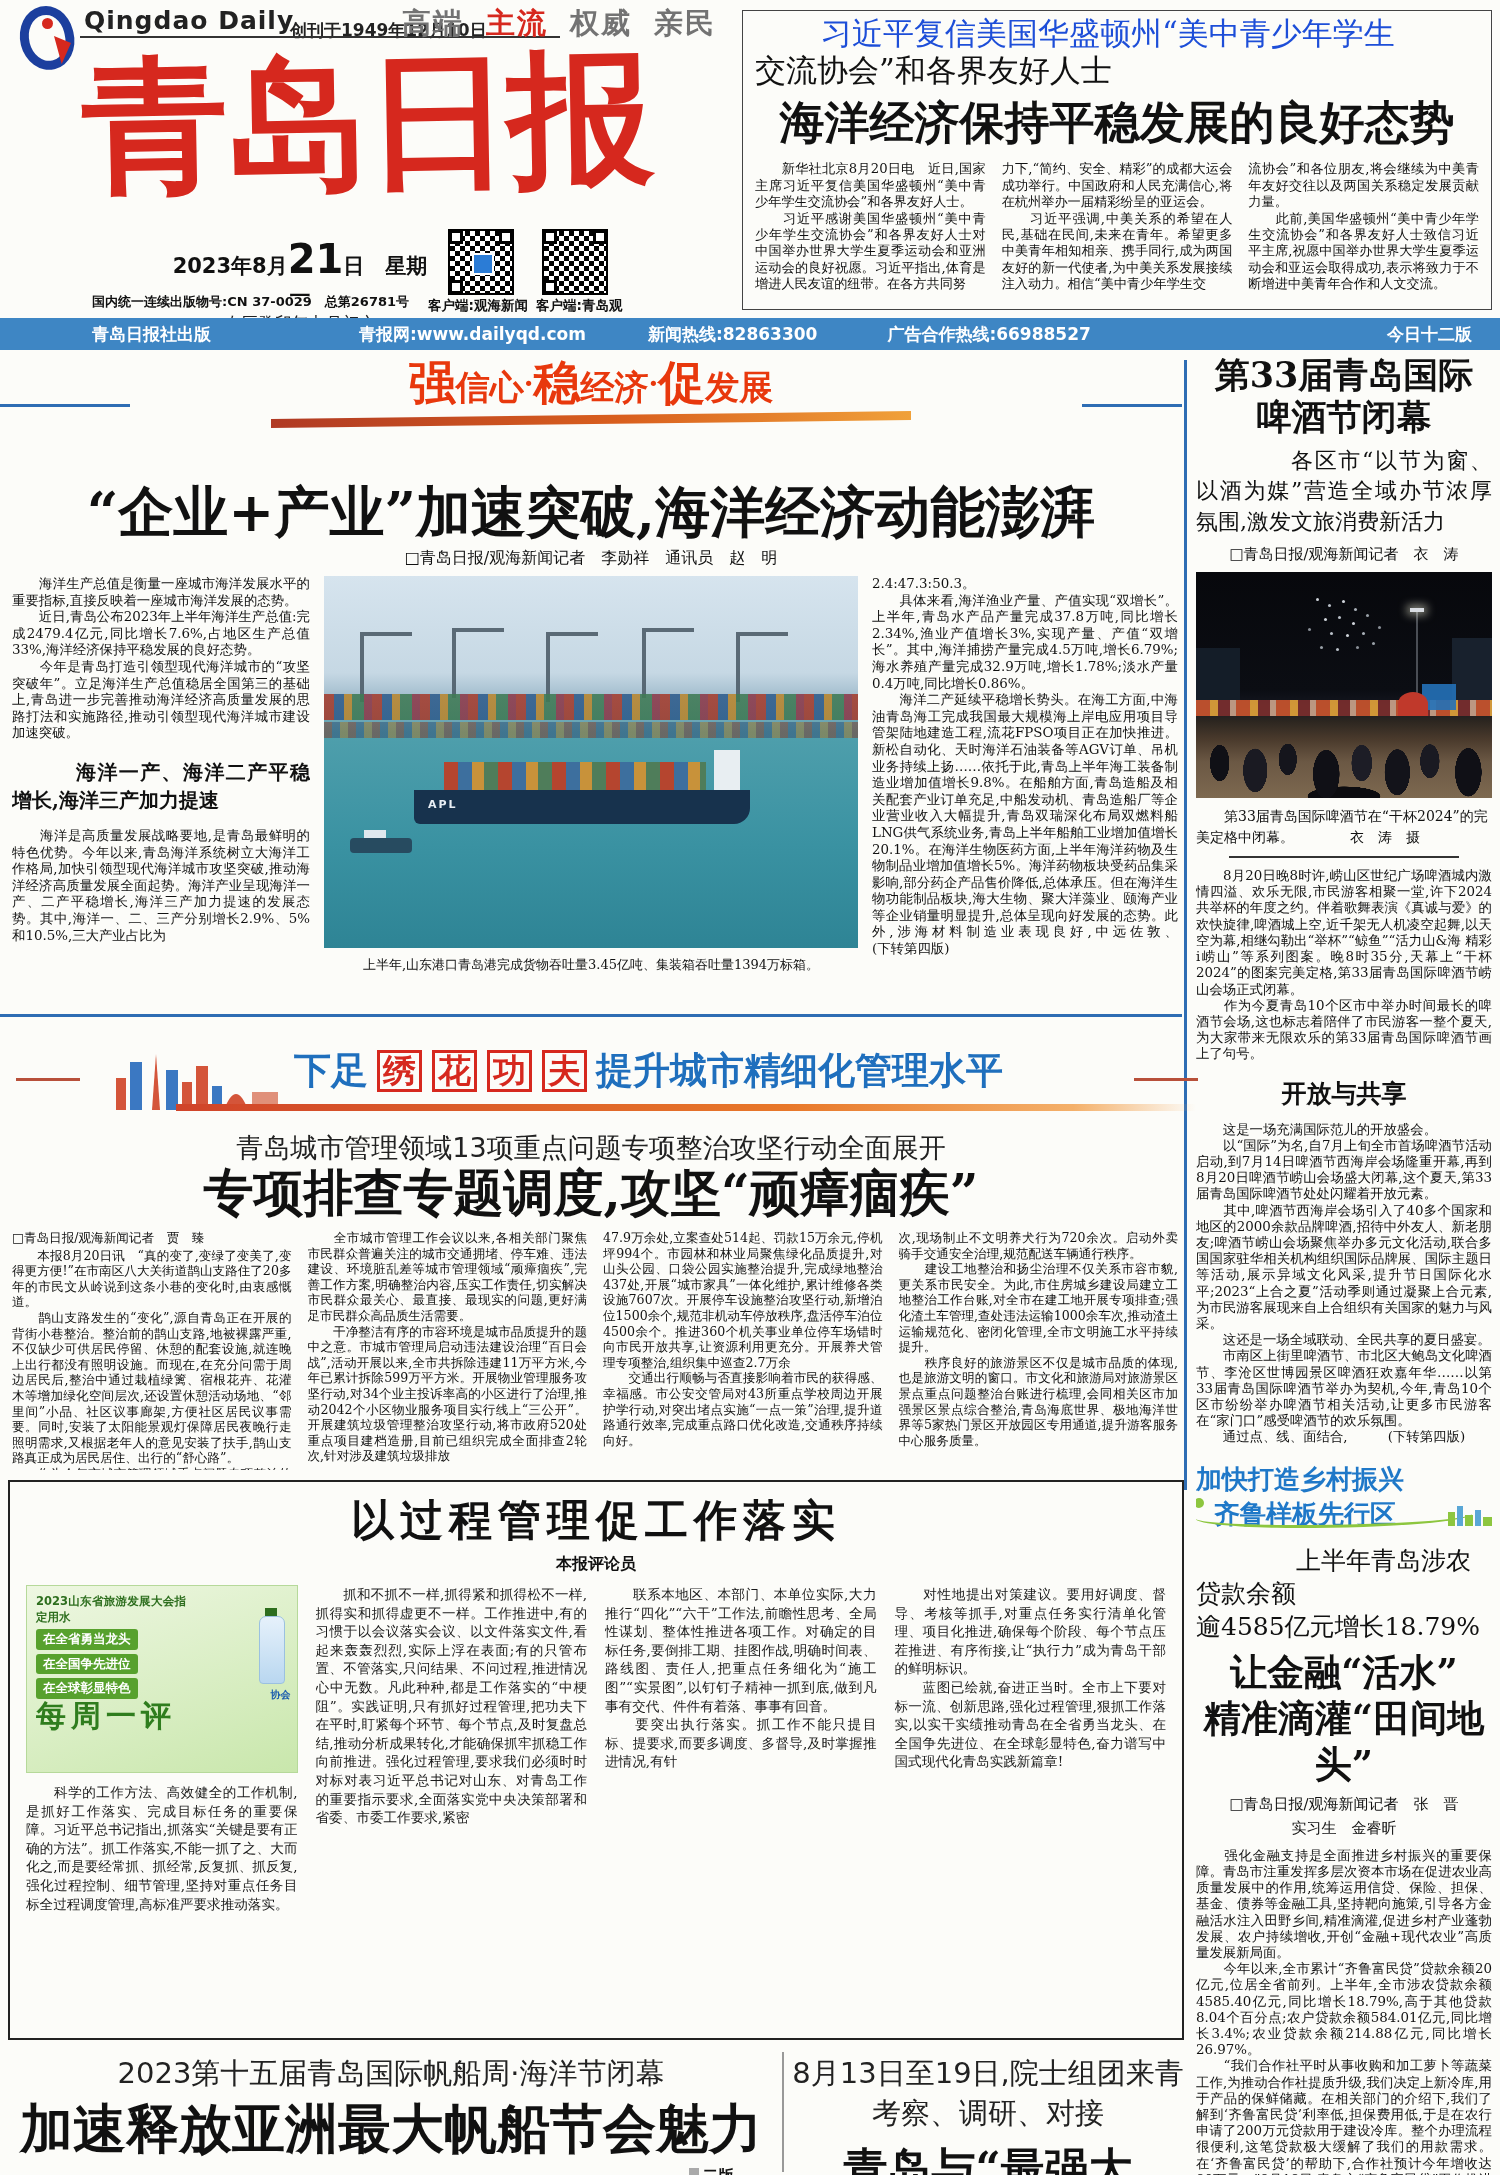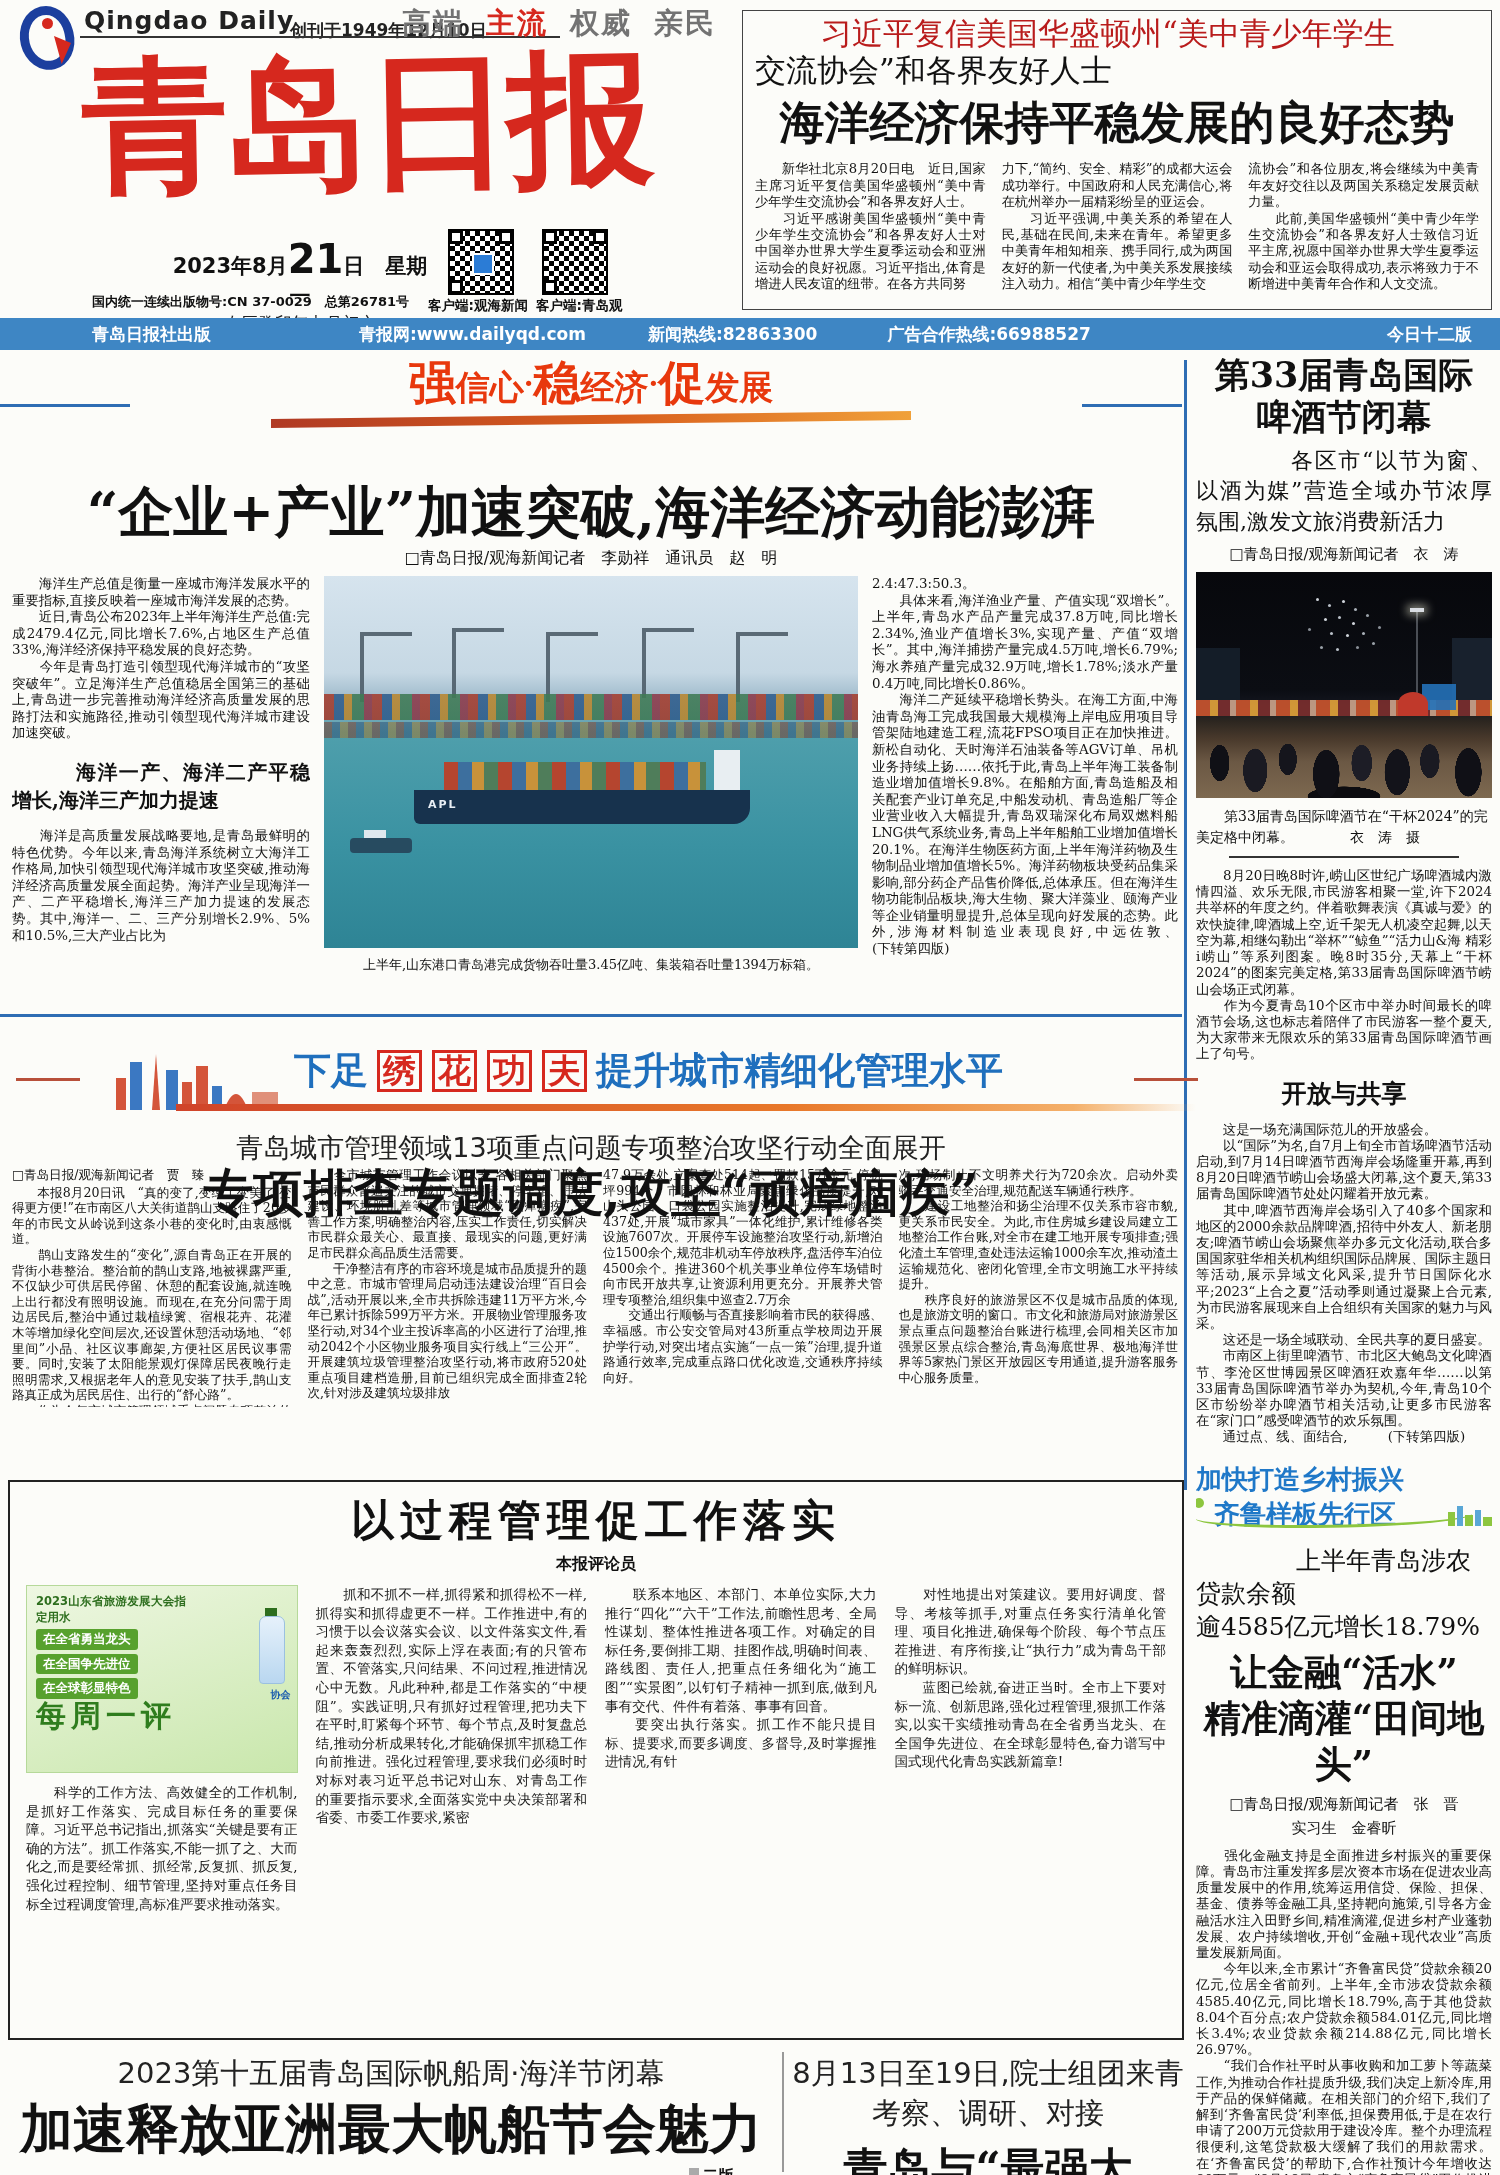--- a/index.html
+++ b/index.html
@@ -42,7 +42,7 @@
   
   .topstory{position:absolute;left:742px;top:10px;width:750px;height:300px;border:1.5px solid #444;
             box-sizing:border-box;padding:4px 12px;overflow:hidden;}
-  .ts-k1{font-size:31px;color:#b91c1c;padding-left:66px;line-height:1.2;}
+  .ts-k1{font-size:31px;color:#1d4ed8;padding-left:66px;line-height:1.2;}
   .ts-k2{font-size:31px;color:#111;line-height:1.2;}
   .ts-headline{font-size:45px;font-weight:900;letter-spacing:0px;margin:4px 0 8px;text-align:center;}
   .ts-cols{display:flex;gap:16px;height:158px;overflow:hidden;}

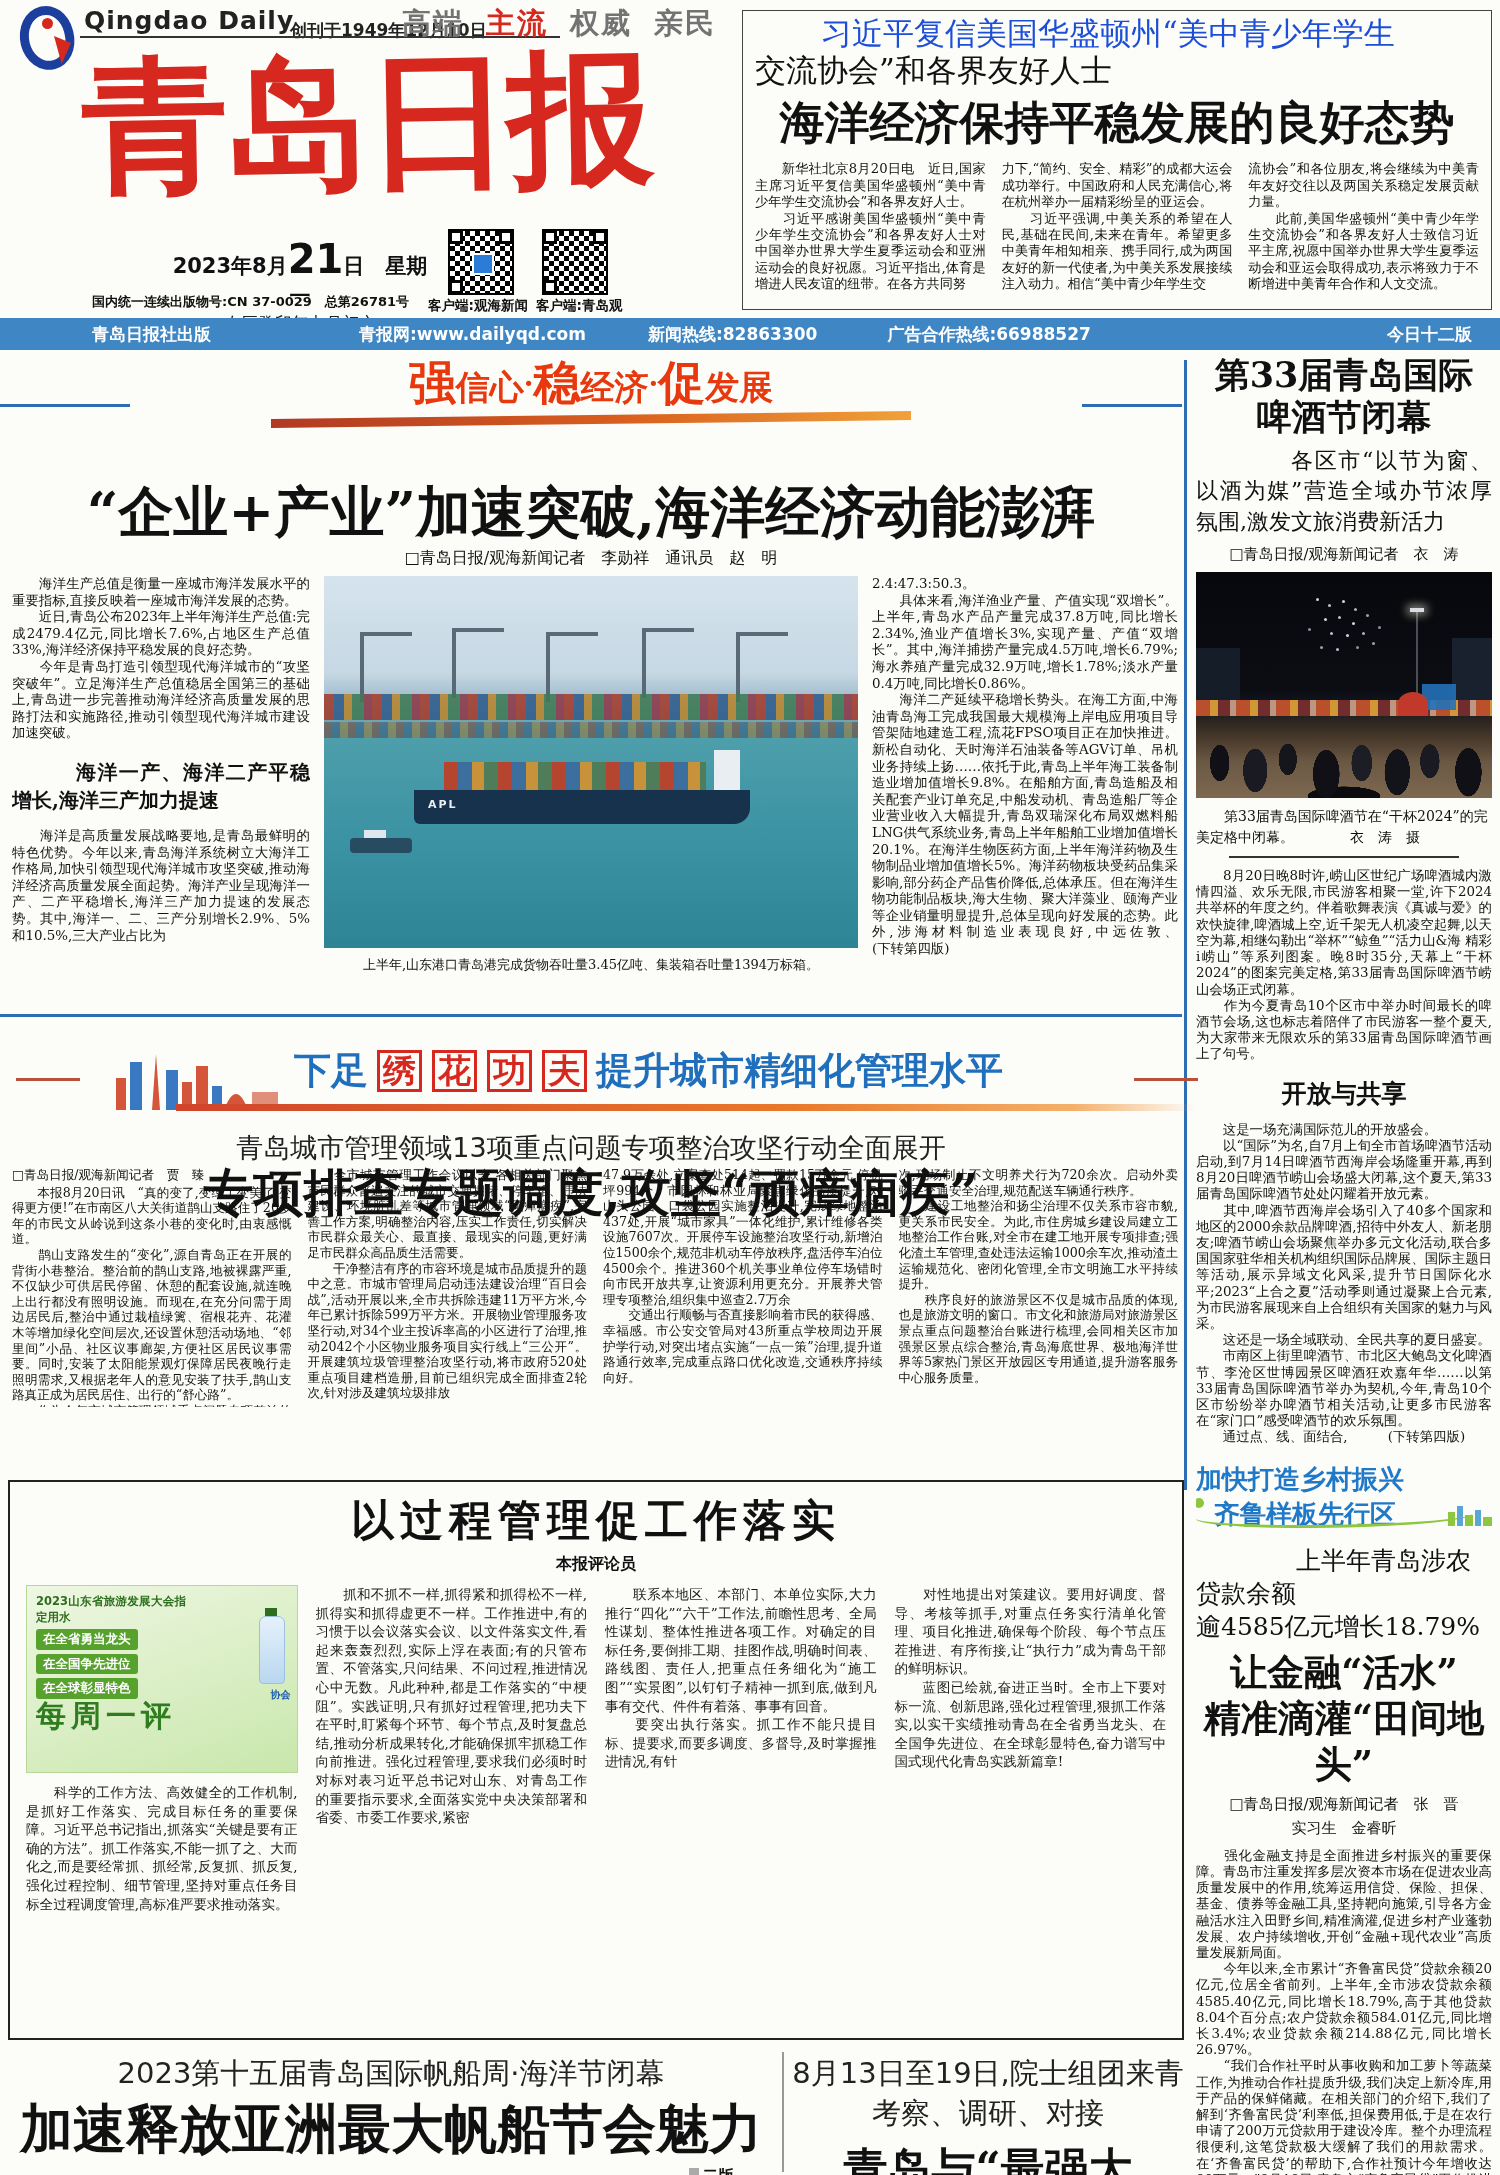--- a/index.html
+++ b/index.html
@@ -104,7 +104,7 @@
           background:linear-gradient(90deg,#d0442a,#e8782a 60%,#f4b06a 88%,rgba(244,176,106,0));}
   .m2-kicker{position:absolute;left:0;top:1130px;width:1182px;text-align:center;font-size:27px;color:#222;}
   .m2-headline{position:absolute;left:0;top:1160px;width:1182px;text-align:center;font-size:50px;font-weight:900;}
-  .m2-body{position:absolute;left:12px;top:1167px;width:1166px;height:240px;display:flex;gap:16px;overflow:hidden;}
+  .m2-body{position:absolute;left:12px;top:1230px;width:1166px;height:240px;display:flex;gap:16px;overflow:hidden;}
   .m2-col{flex:1;font-size:12.6px;line-height:15.6px;overflow:hidden;}
   .m2-byline{margin-bottom:2px;}
 

